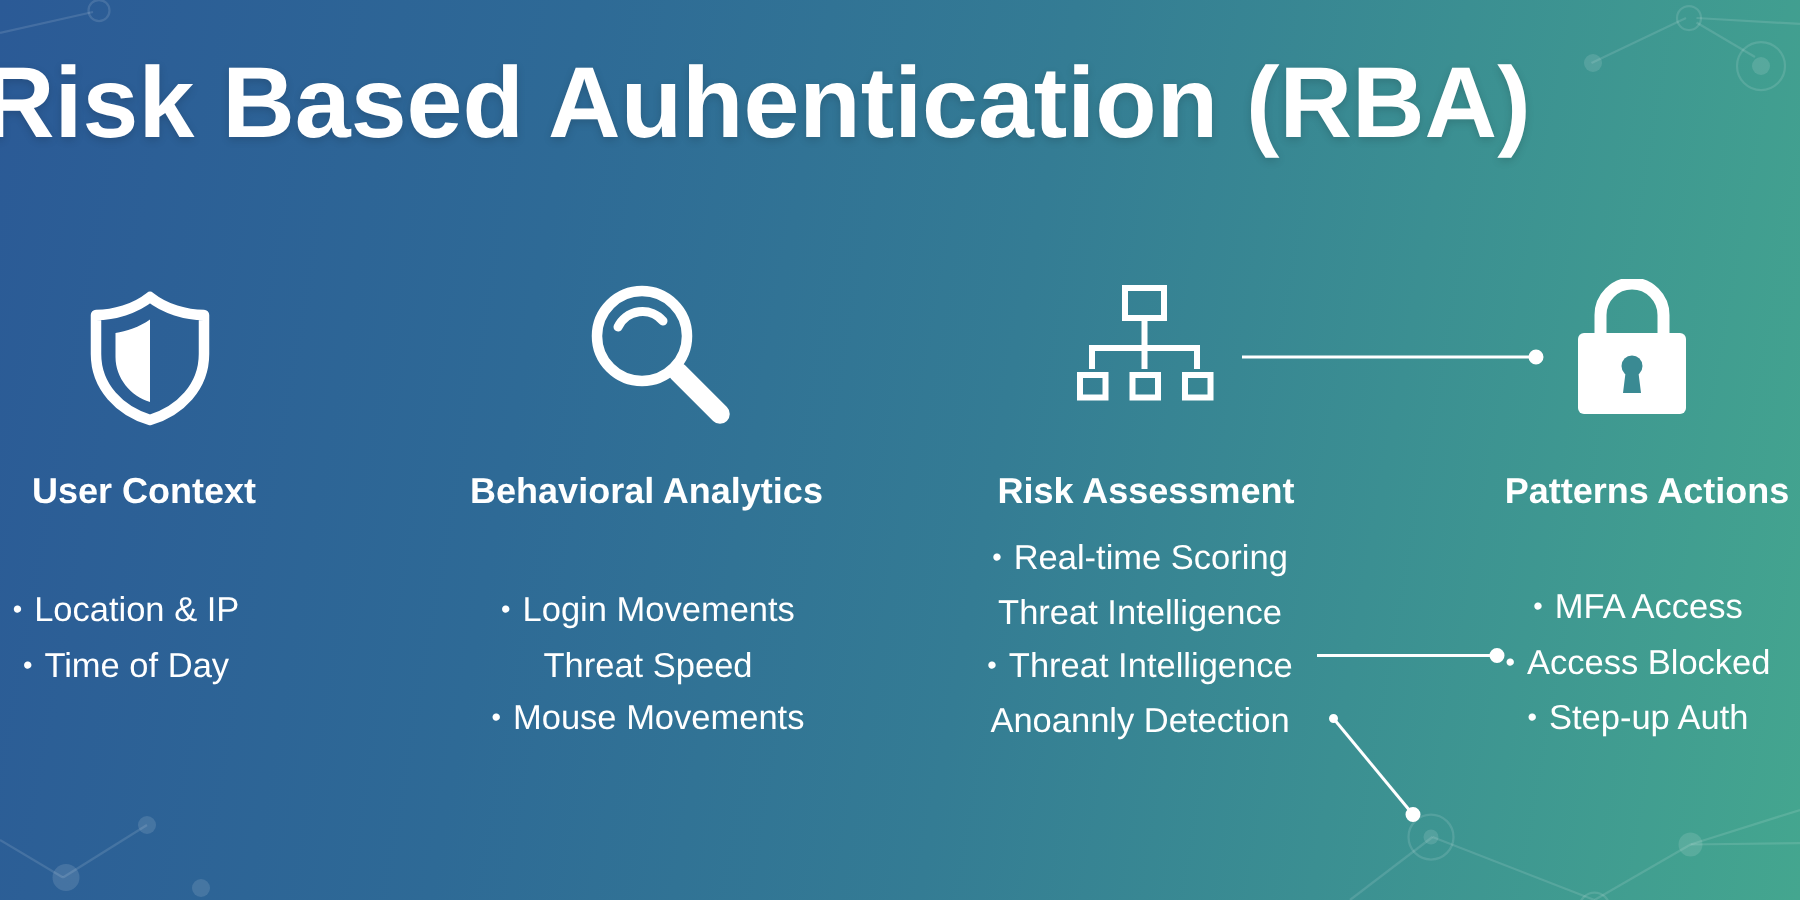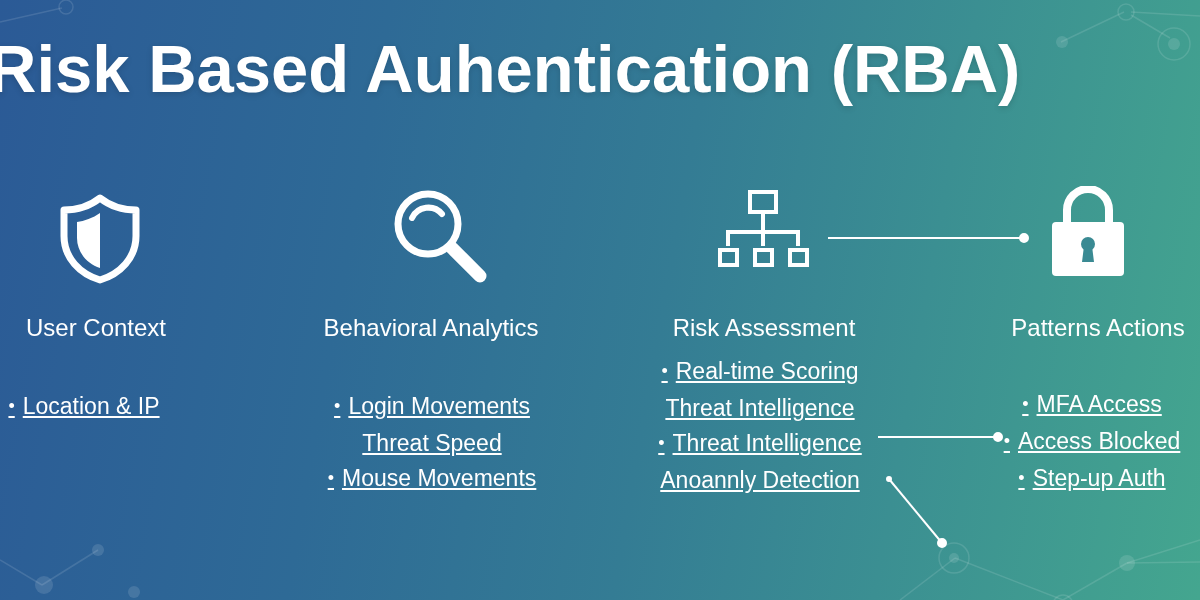--- a/index.html
+++ b/index.html
@@ -16,7 +16,7 @@
   }
   .icon { position: absolute; }
   .heading {
-    position: absolute; font-size: 24px; font-weight: normal; white-space: nowrap; transform: translateX(-50%);
+    position: absolute; font-size: 24px; font-weight: bold; white-space: nowrap; transform: translateX(-50%);
   }
   .list { position: absolute; font-size: 23px; line-height: 35px; white-space: nowrap; transform: translateX(-50%); text-align: center; }
   .list div { display: block; text-decoration: underline; }

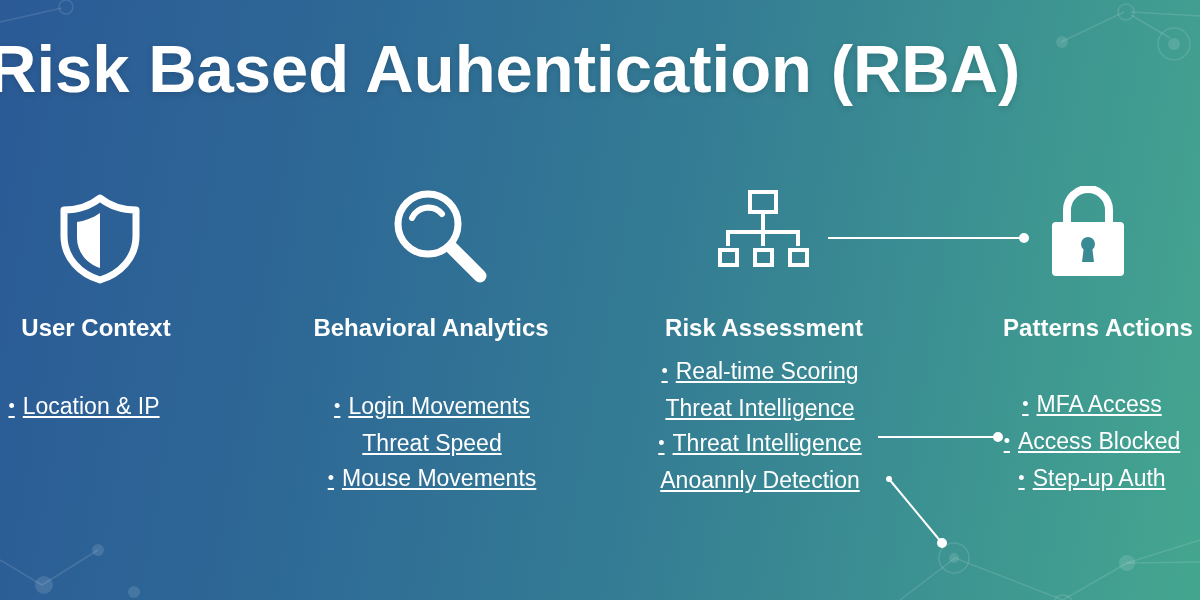--- a/index.html
+++ b/index.html
@@ -19,7 +19,7 @@
     position: absolute; font-size: 24px; font-weight: bold; white-space: nowrap; transform: translateX(-50%);
   }
   .list { position: absolute; font-size: 23px; line-height: 35px; white-space: nowrap; transform: translateX(-50%); text-align: center; }
-  .list div { display: block; text-decoration: underline; }
+  .list div { display: block; }
   .bullet::before { content: "\2022"; margin-right: 8px; font-size: 18px; position: relative; top: -2px; }
   .connector { position: absolute; pointer-events: none; }
 </style>

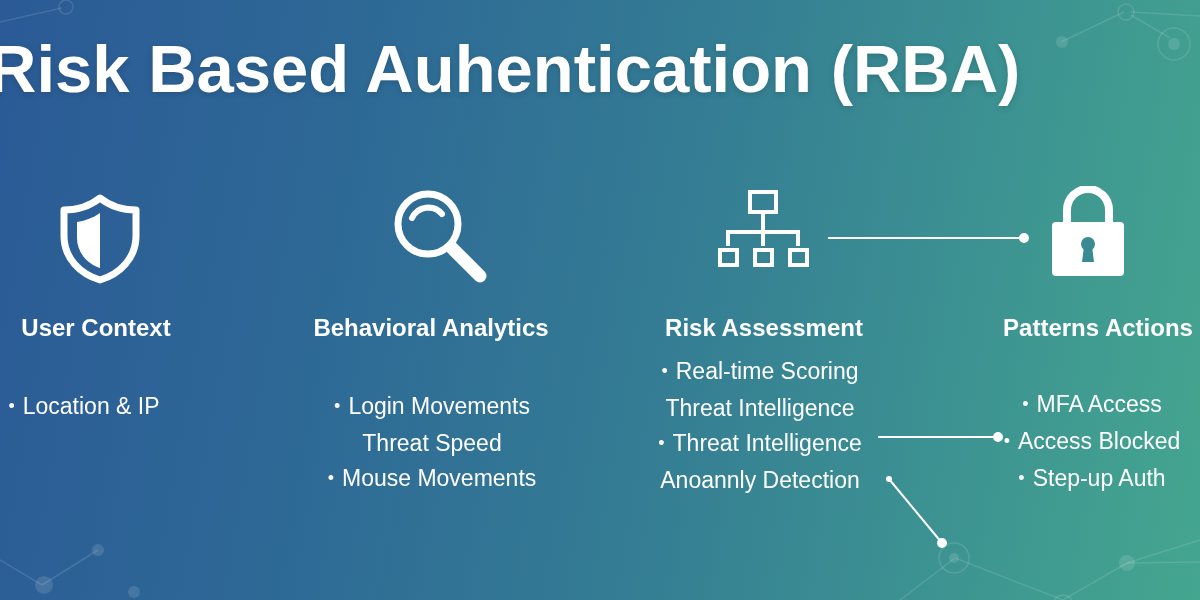--- a/index.html
+++ b/index.html
@@ -65,6 +65,7 @@
 <div class="heading" style="left:96px;top:314px">User Context</div>
 <div class="list" style="left:84px;top:389px">
   <div class="bullet">Location &amp; IP</div>
+  <div class="bullet">Time of Day</div>
 </div>
 
 <svg class="icon" style="left:390px;top:188px" width="100" height="96" viewBox="0 0 100 96">

